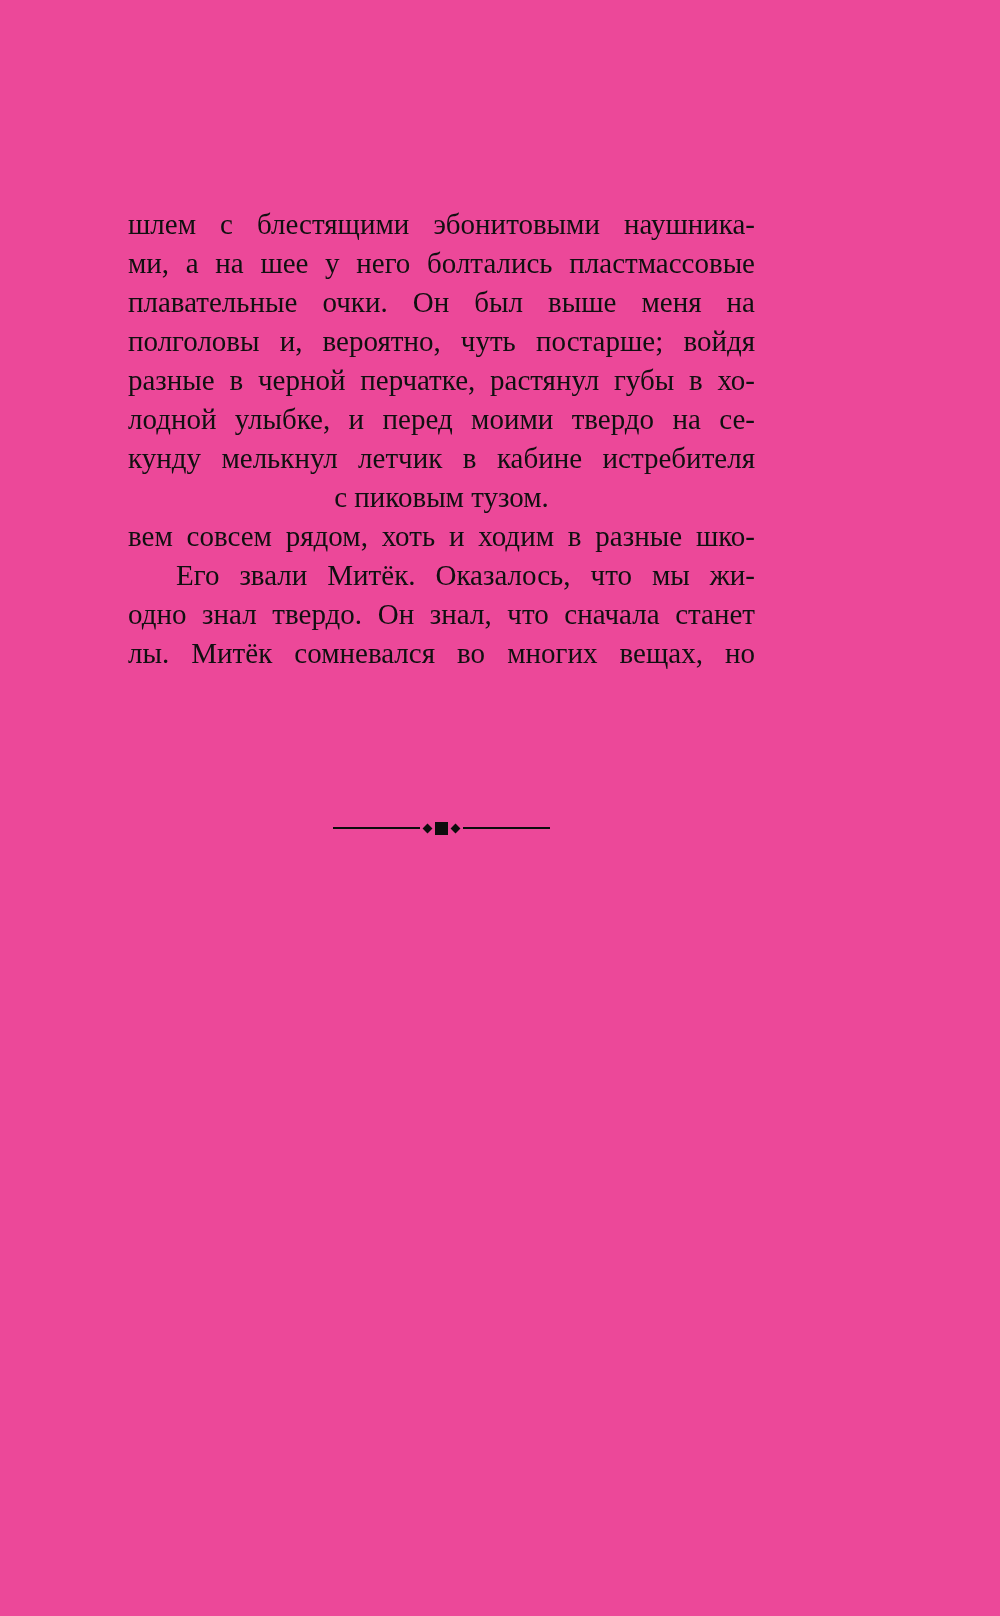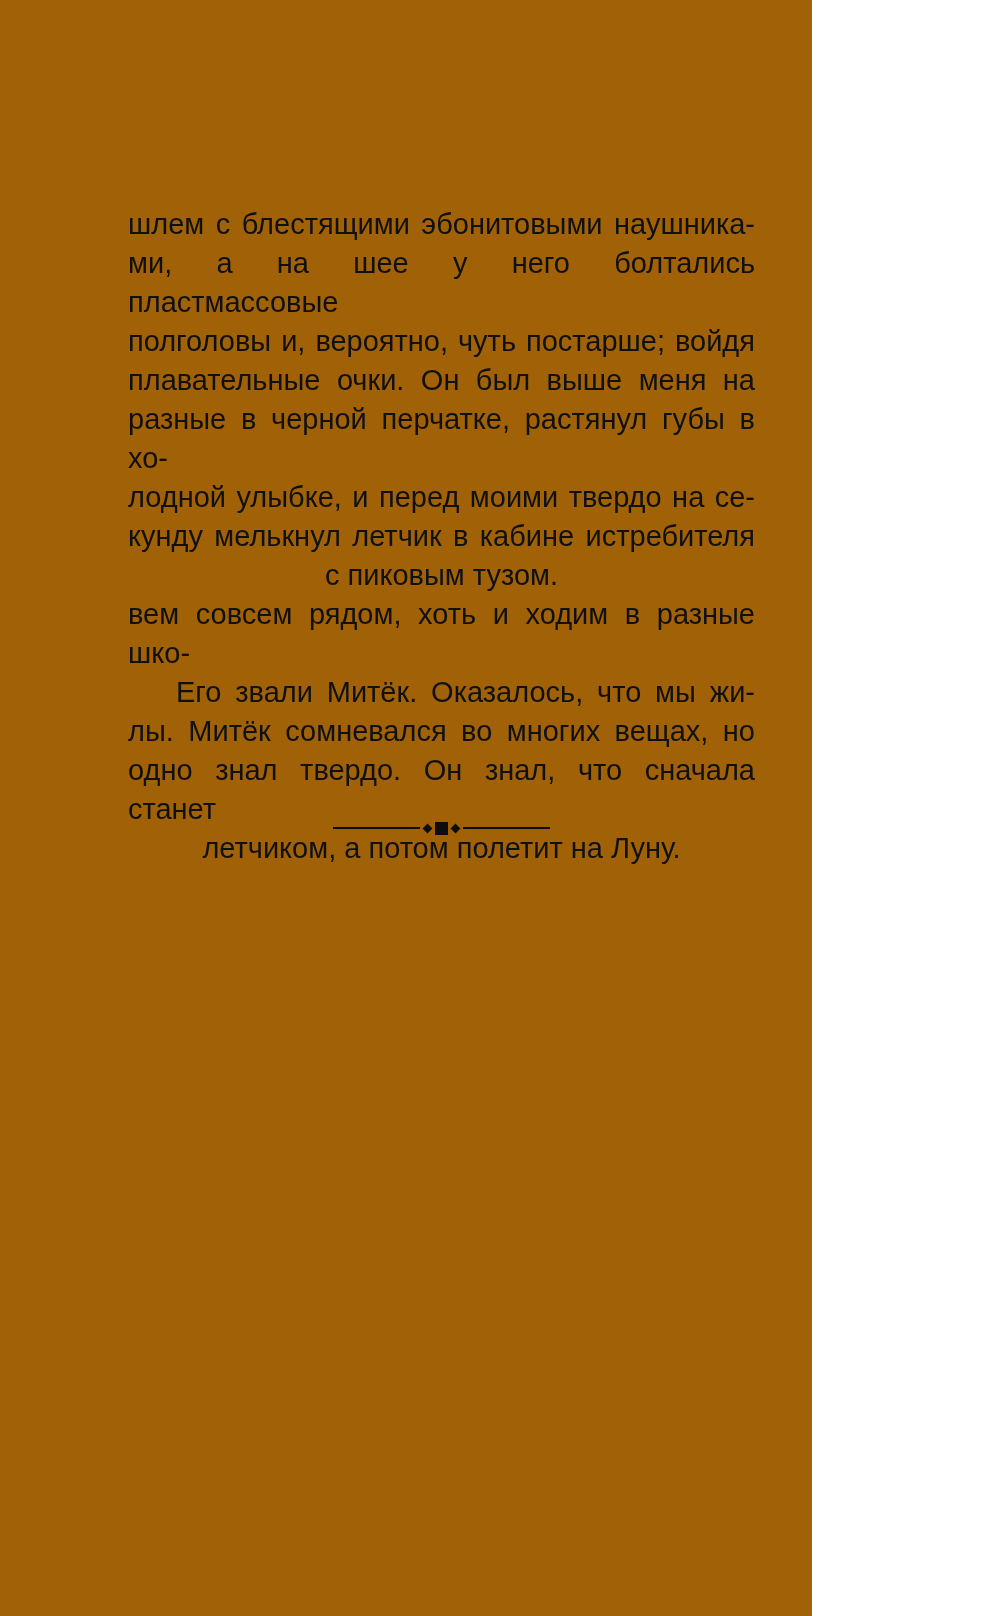--- a/index.html
+++ b/index.html
@@ -9,11 +9,11 @@
   }
   .page {
     position: relative;
-    width: 812px;
+    width: 1000px;
     height: 1616px;
-    background: #a16207;
+    background: #ec4899;
     overflow: hidden;
-    font-family: Liberation Sans, sans-serif;
+    font-family: Liberation Serif, serif;
   }
   .text-block {
     position: absolute;

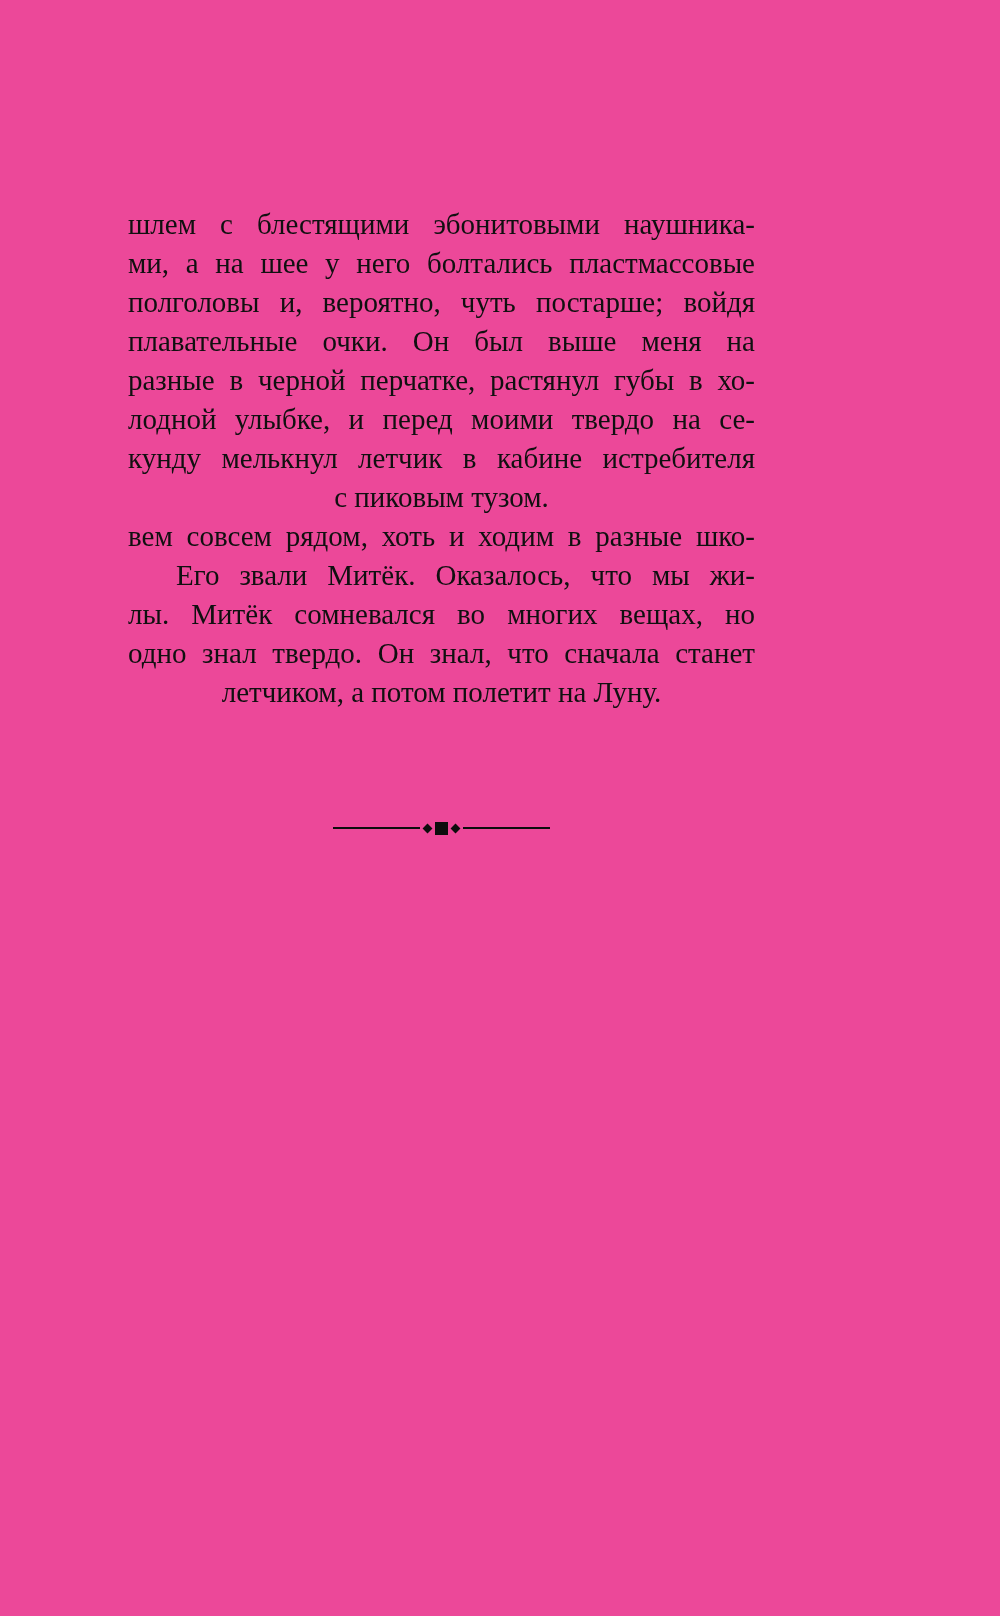--- a/index.html
+++ b/index.html
@@ -72,8 +72,8 @@
   <div class="text-block">
     <div class="line just">шлем с блестящими эбонитовыми наушника-</div>
     <div class="line just">ми, а на шее у него болтались пластмассовые</div>
+    <div class="line just">плавательные очки. Он был выше меня на</div>
     <div class="line just">полголовы и, вероятно, чуть постарше; войдя</div>
-    <div class="line just">плавательные очки. Он был выше меня на</div>
     <div class="line just">разные в черной перчатке, растянул губы в хо-</div>
     <div class="line just">лодной улыбке, и перед моими твердо на се-</div>
     <div class="line just">кунду мелькнул летчик в кабине истребителя</div>

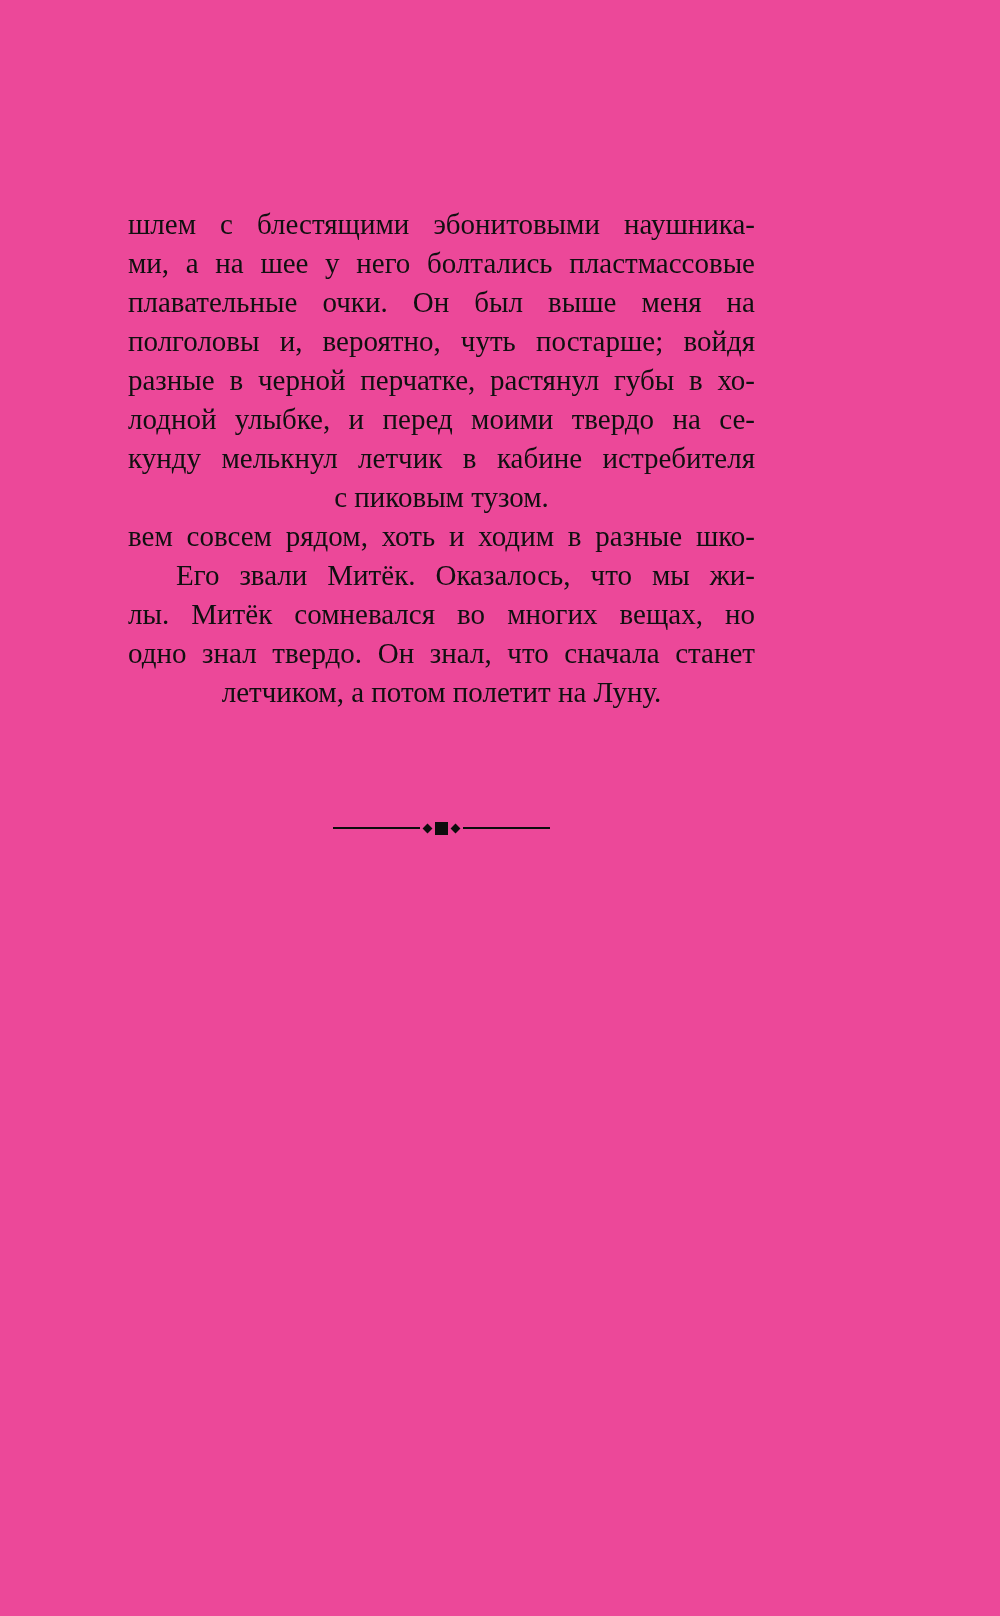--- a/index.html
+++ b/index.html
@@ -80,8 +80,8 @@
     <div class="line">с пиковым тузом.</div>
     <div class="line just">вем совсем рядом, хоть и ходим в разные шко-</div>
     <div class="line just indent">Его звали Митёк. Оказалось, что мы жи-</div>
+    <div class="line just">одно знал твердо. Он знал, что сначала станет</div>
     <div class="line just">лы. Митёк сомневался во многих вещах, но</div>
-    <div class="line just">одно знал твердо. Он знал, что сначала станет</div>
     <div class="line">летчиком, а потом полетит на Луну.</div>
   </div>
 

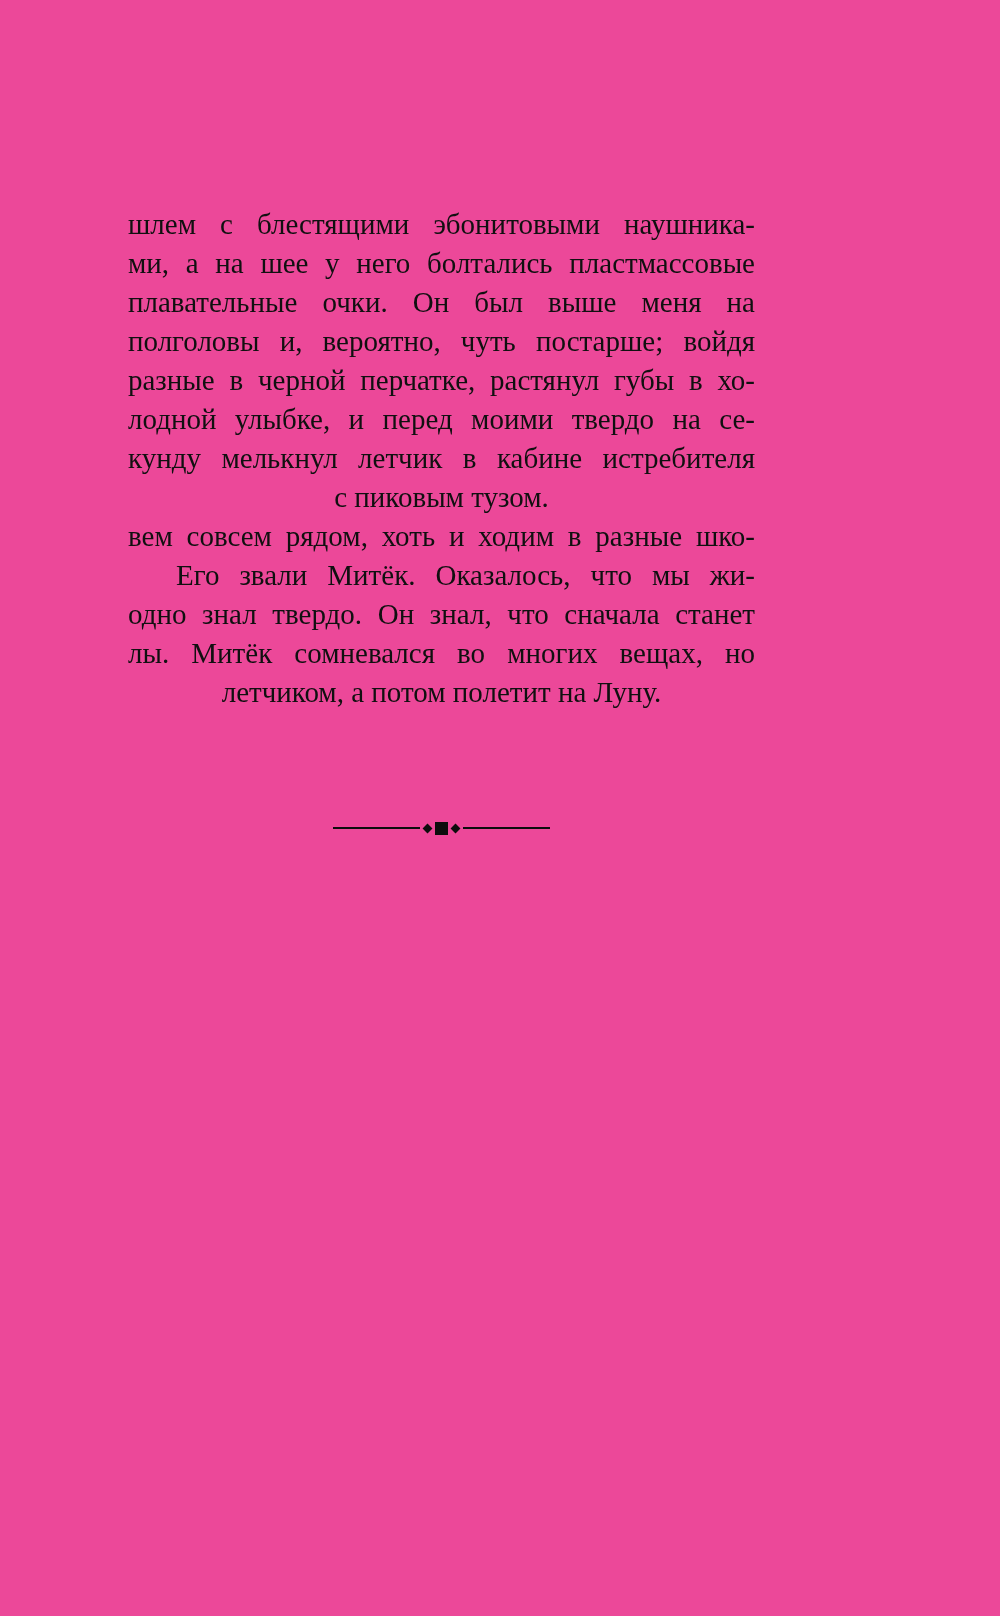--- a/index.html
+++ b/index.html
@@ -82,7 +82,6 @@
     <div class="line just indent">Его звали Митёк. Оказалось, что мы жи-</div>
     <div class="line just">одно знал твердо. Он знал, что сначала станет</div>
     <div class="line just">лы. Митёк сомневался во многих вещах, но</div>
-    <div class="line">летчиком, а потом полетит на Луну.</div>
   </div>
 
   <div class="divider">

